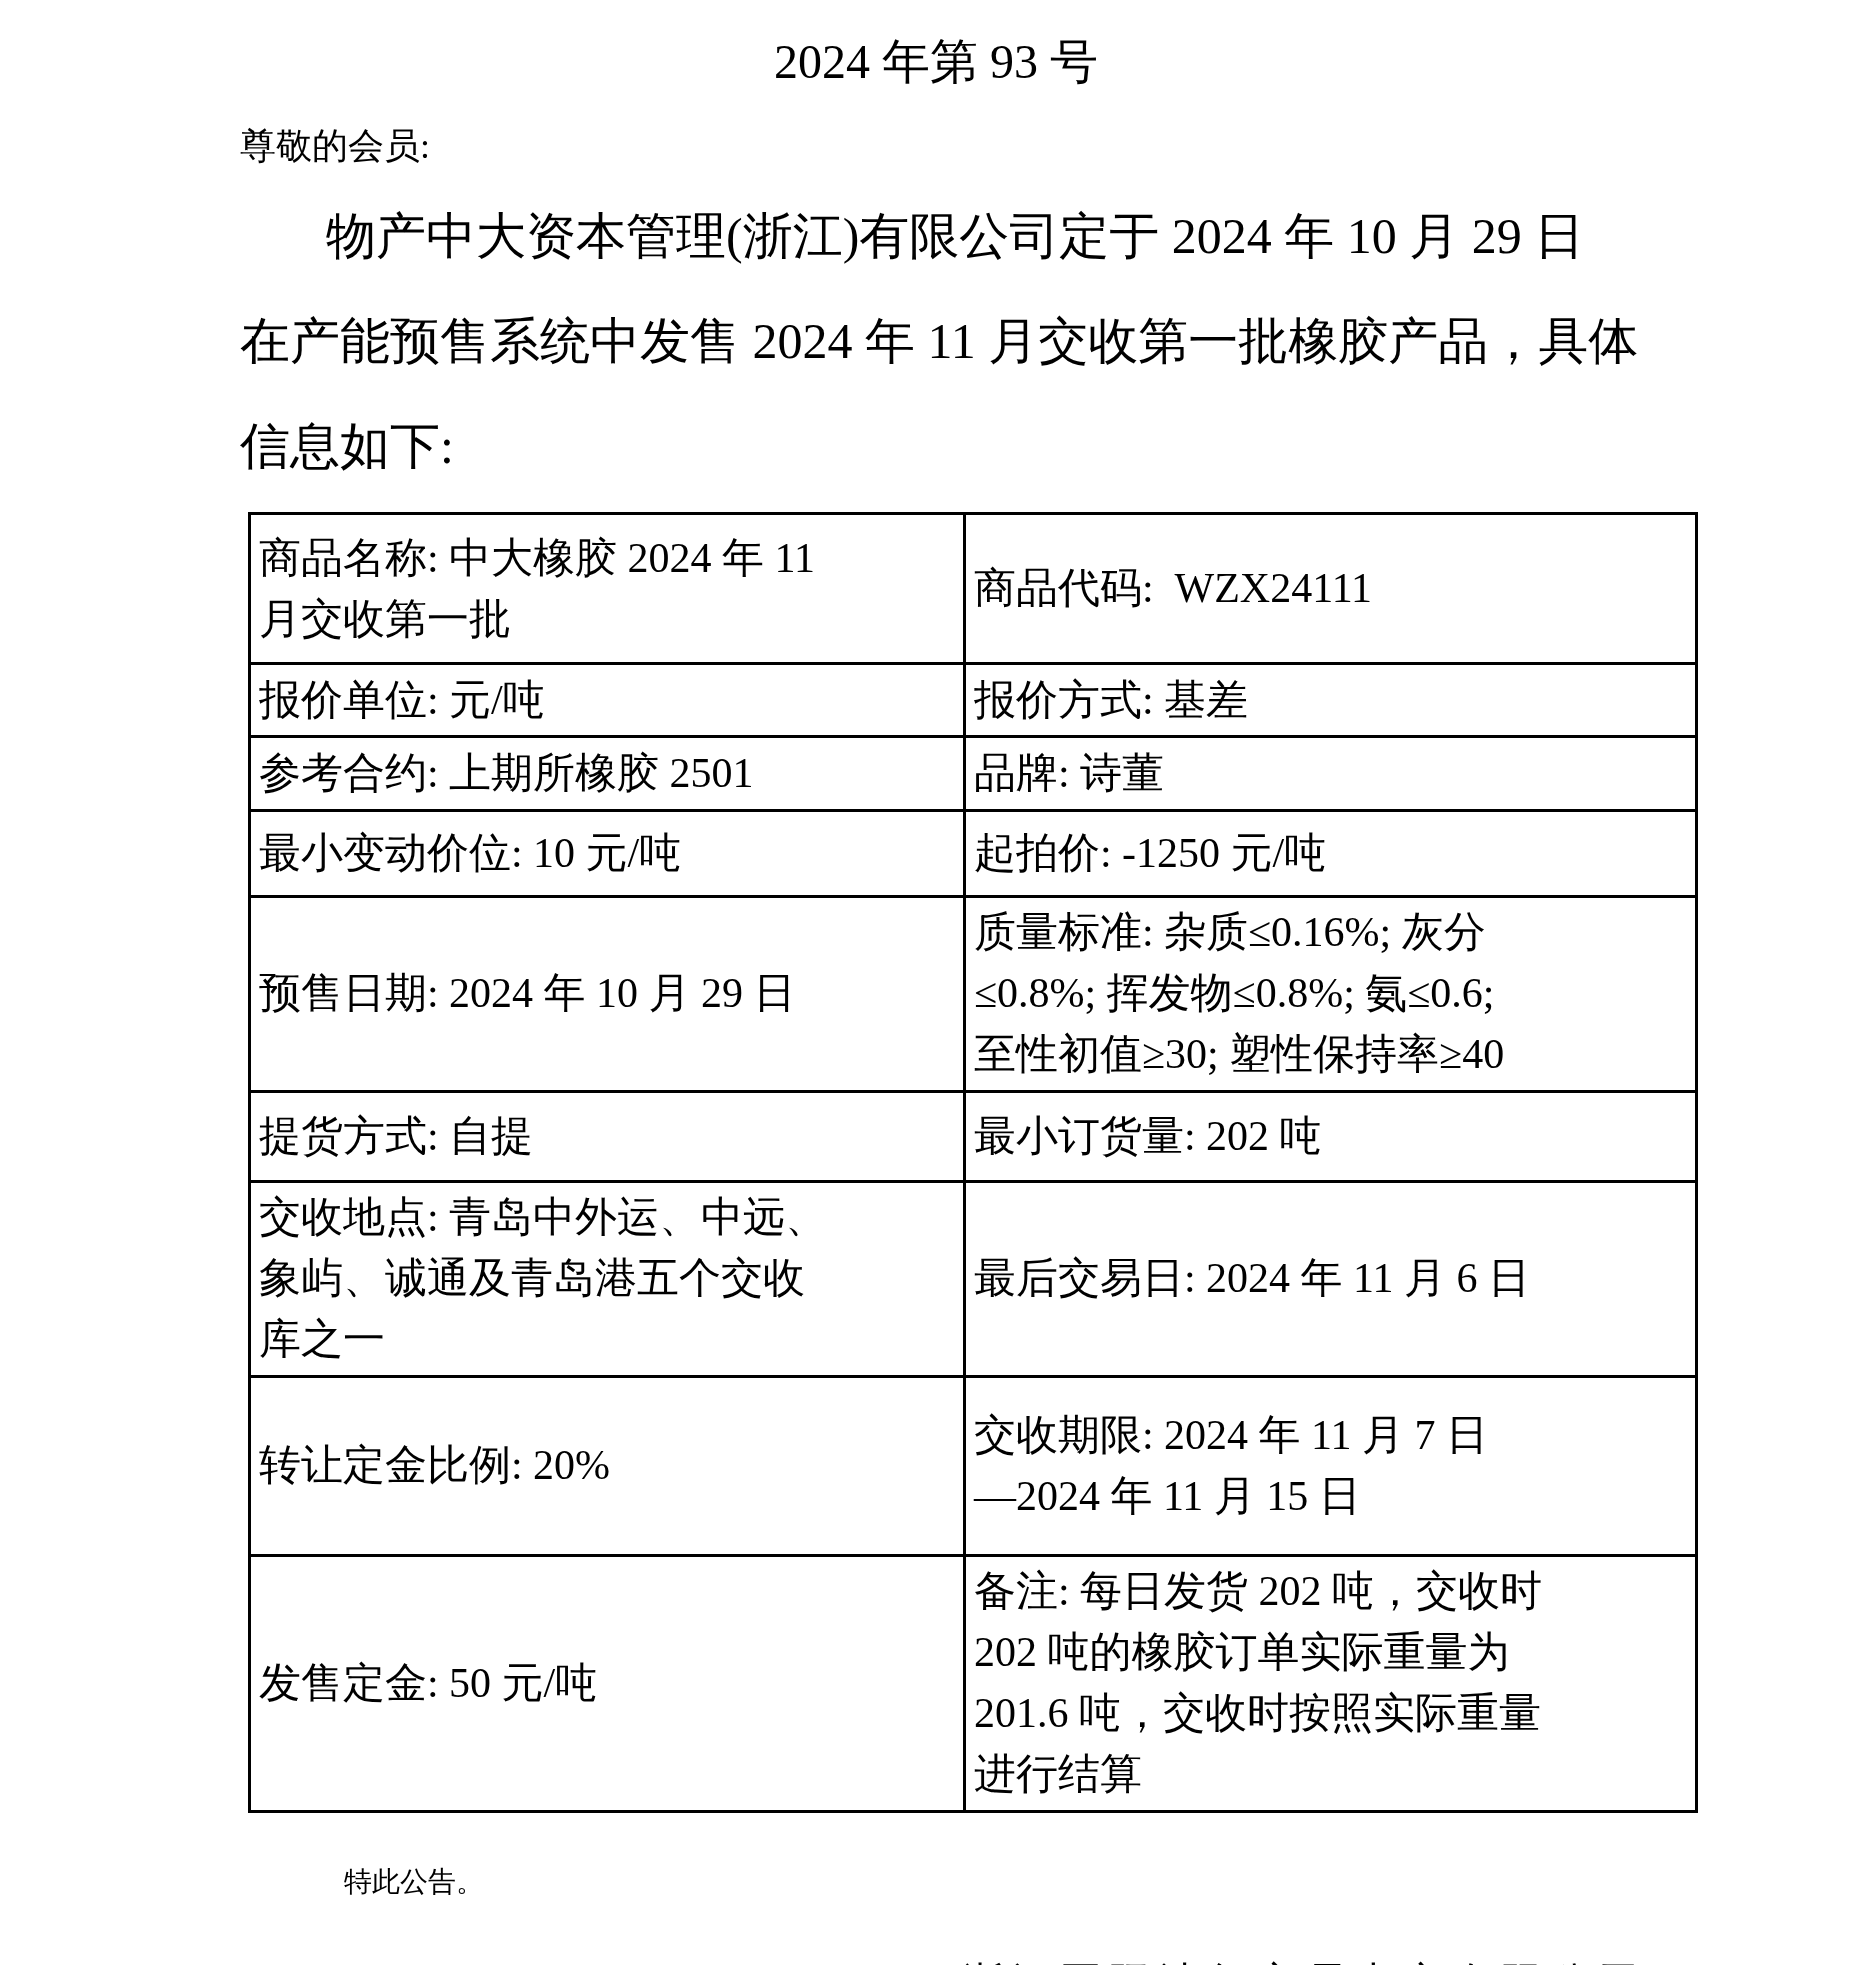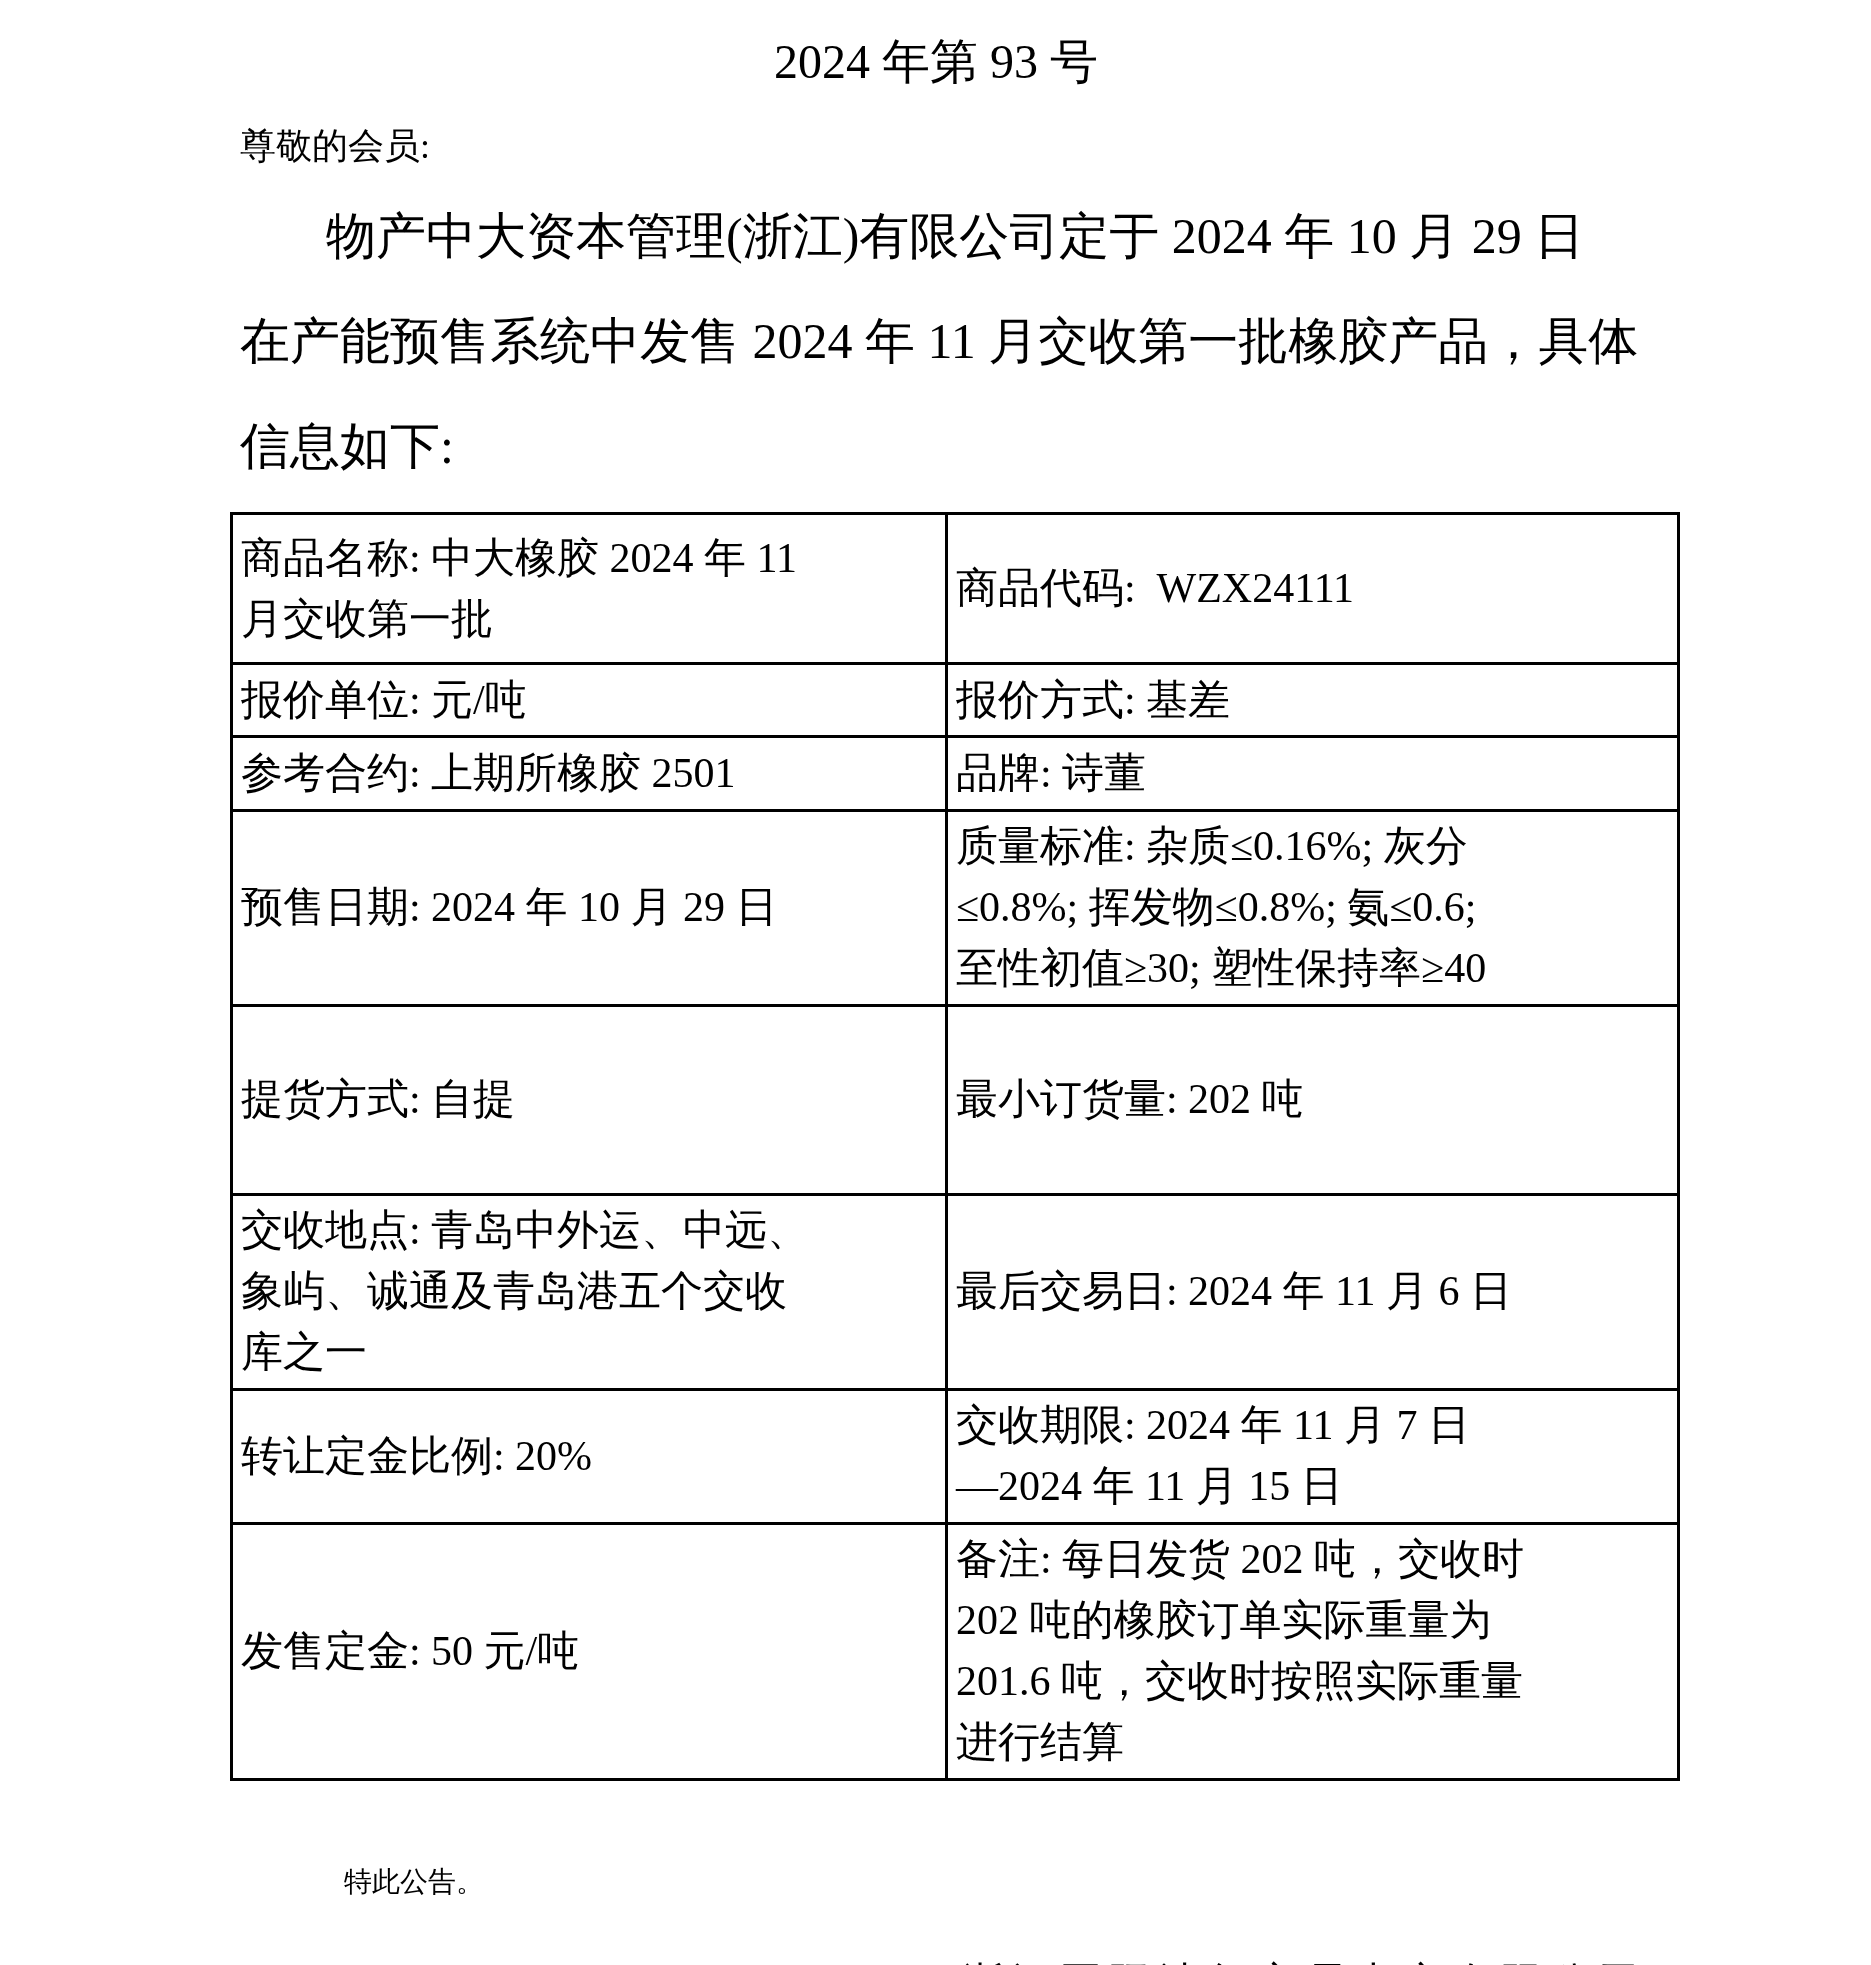--- a/index.html
+++ b/index.html
@@ -26,7 +26,7 @@
   }
 
   table.tbl {
-    position: absolute; top: 512px; left: 230px; width: 1447px;
+    position: absolute; top: 512px; left: 248px; width: 1447px;
     border-collapse: collapse; table-layout: fixed;
   }
   table.tbl col.c1 { width: 715px; }

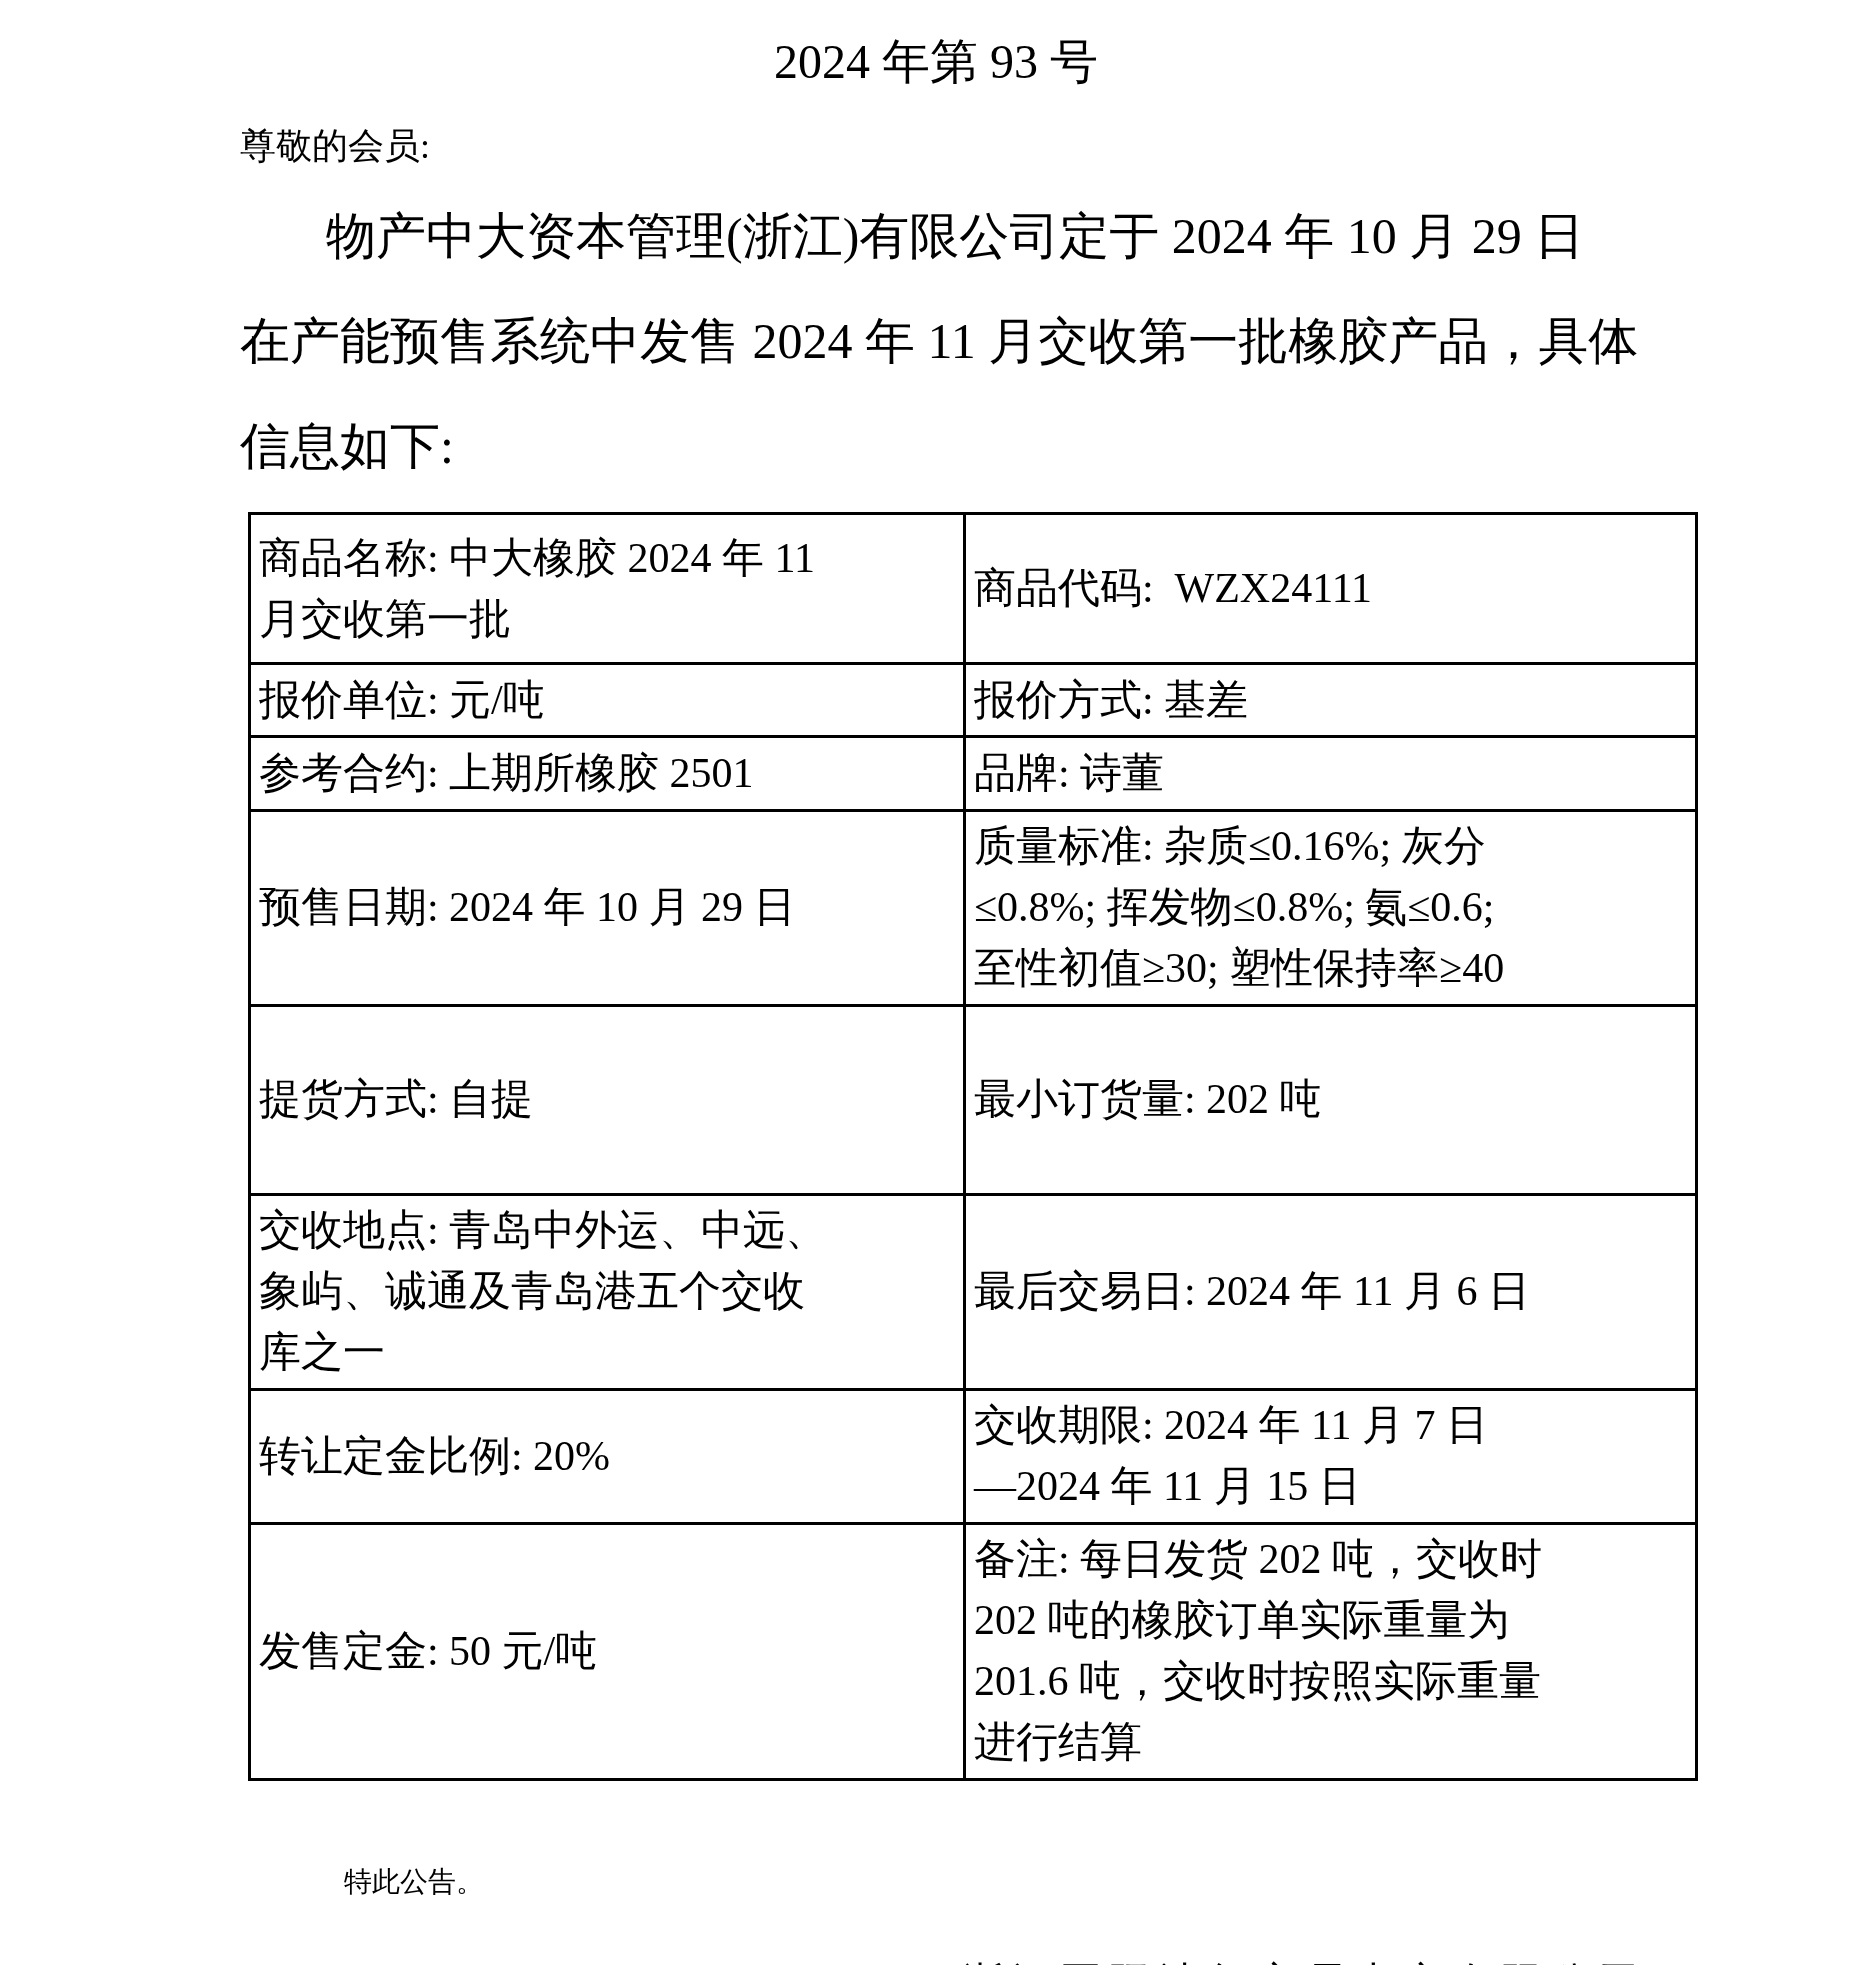--- a/index.html
+++ b/index.html
@@ -96,6 +96,10 @@
         <td>品牌: 诗董</td>
       </tr>
       <tr>
+        <td>最小变动价位: 10 元/吨</td>
+        <td>起拍价: -1250 元/吨</td>
+      </tr>
+      <tr>
         <td>预售日期: 2024 年 10 月 29 日</td>
         <td>质量标准: 杂质≤0.16%; 灰分
 ≤0.8%; 挥发物≤0.8%; 氨≤0.6;

